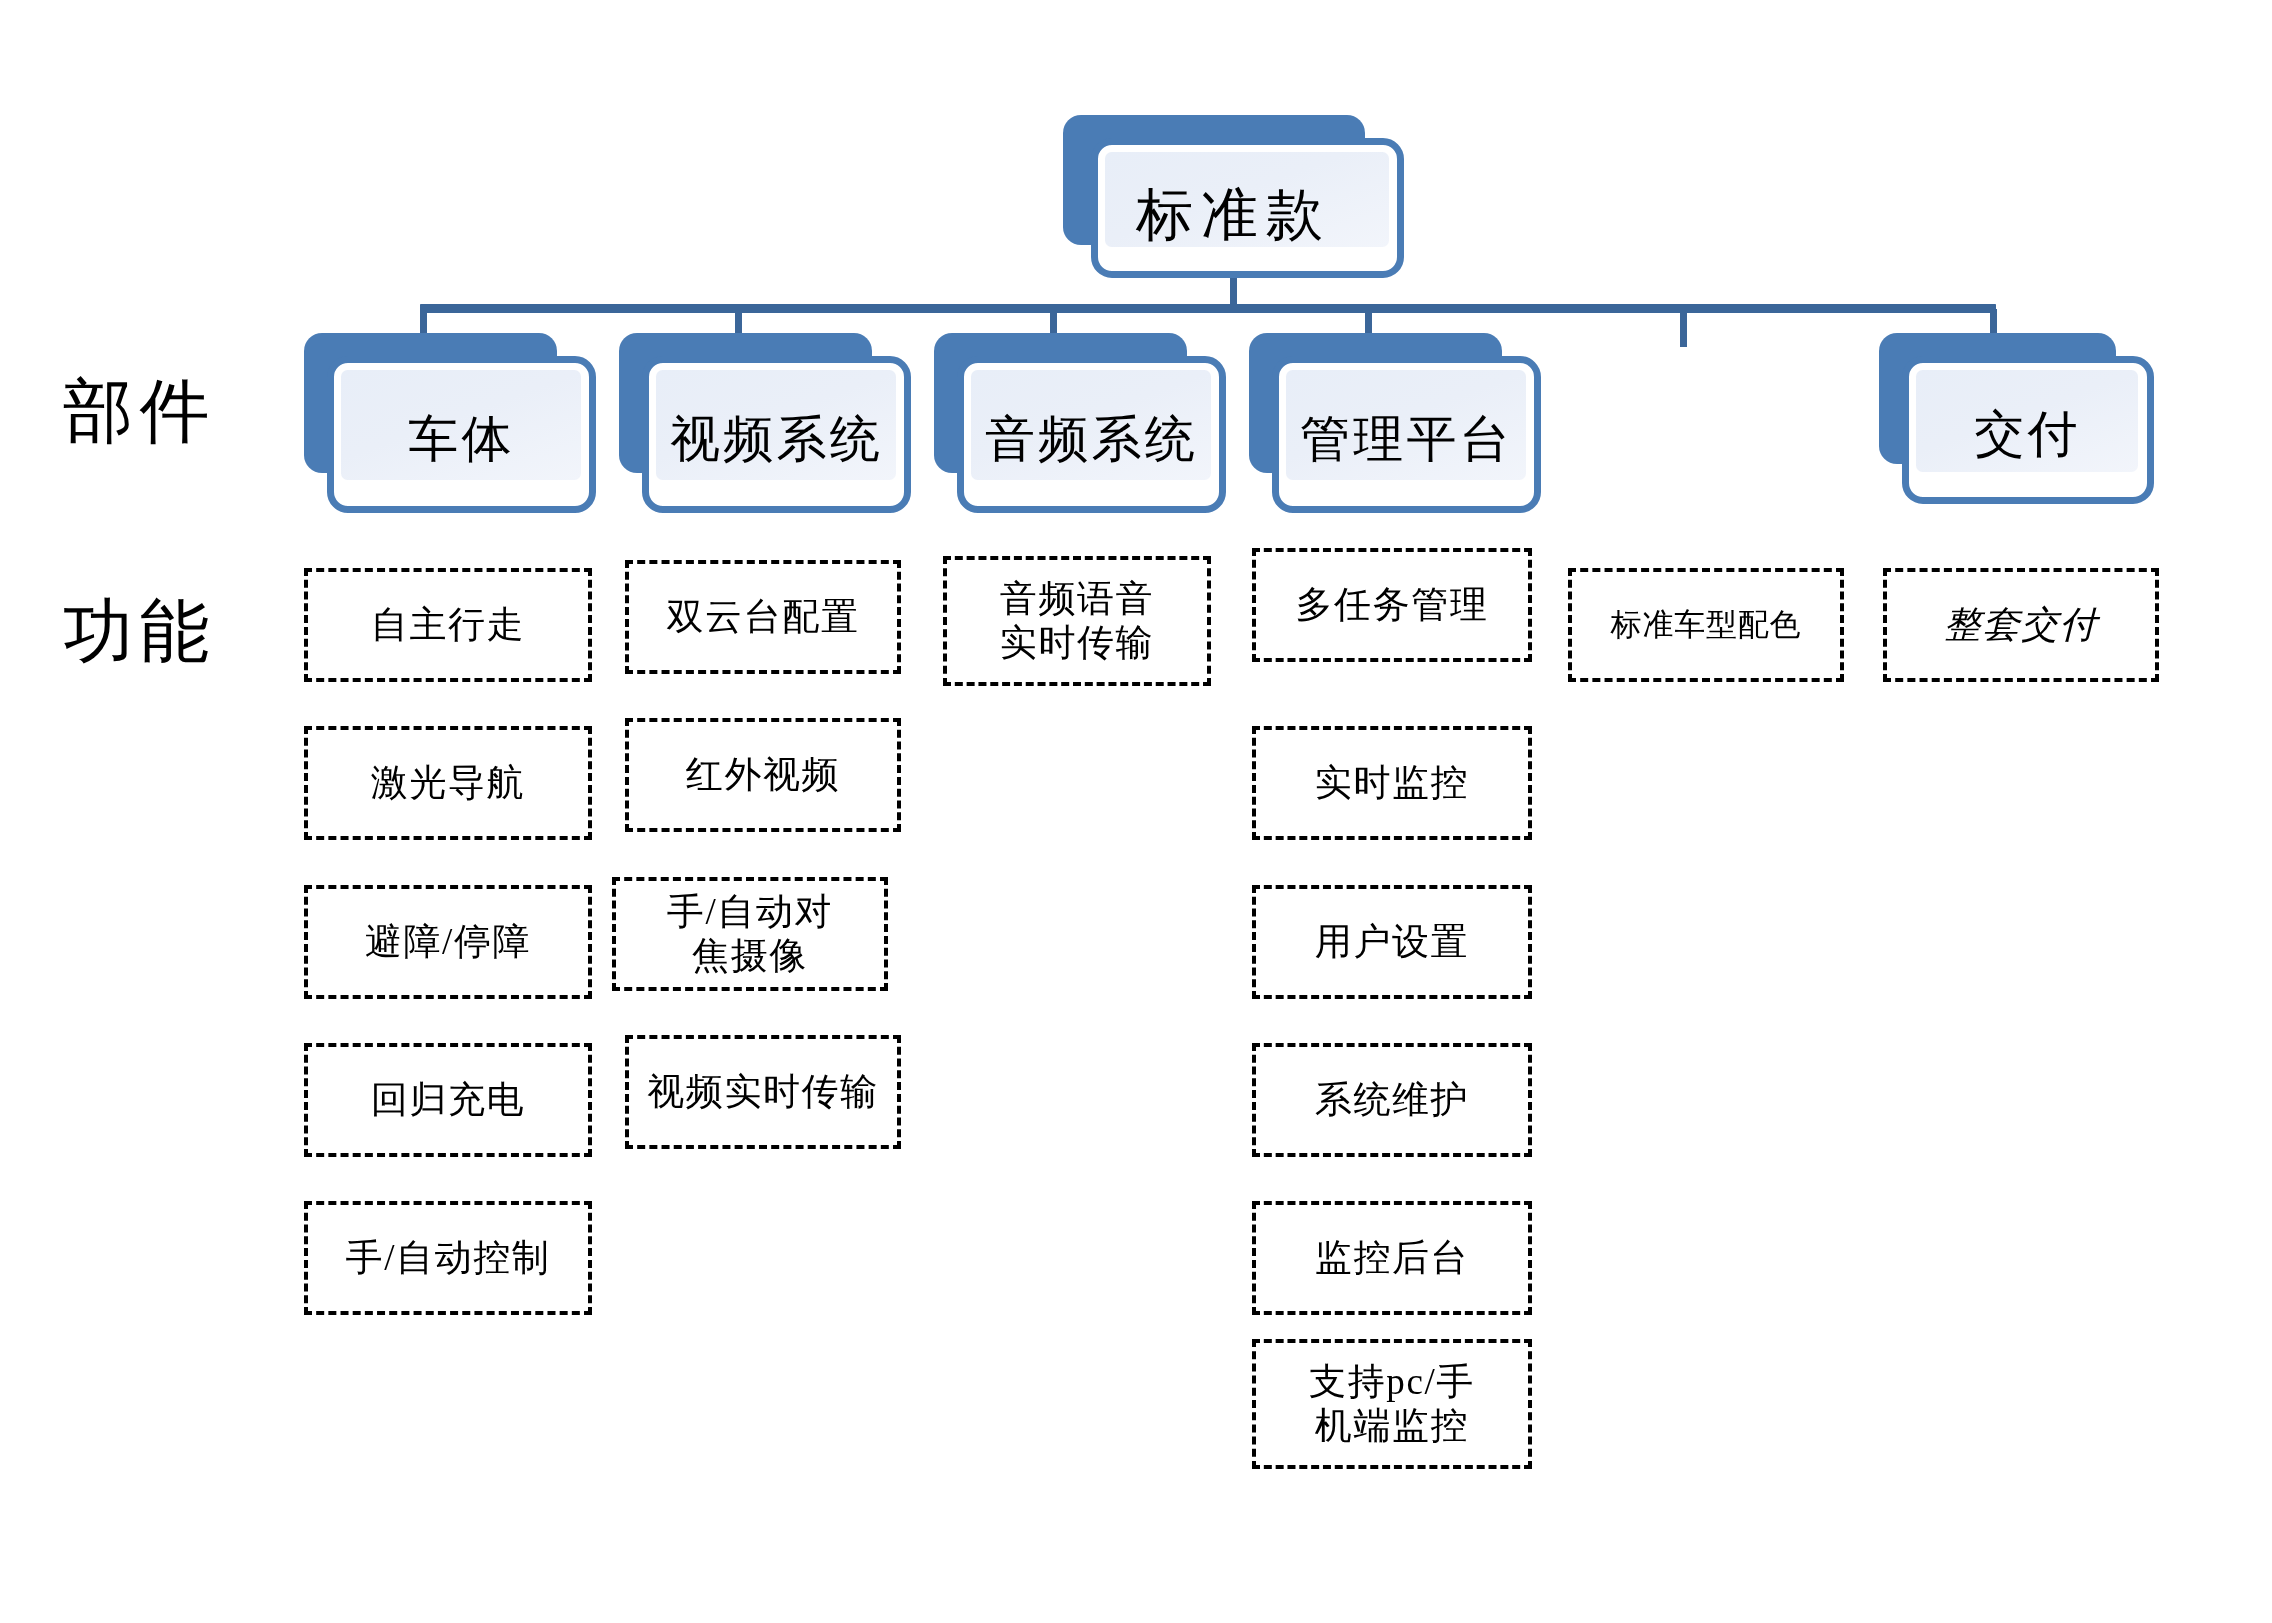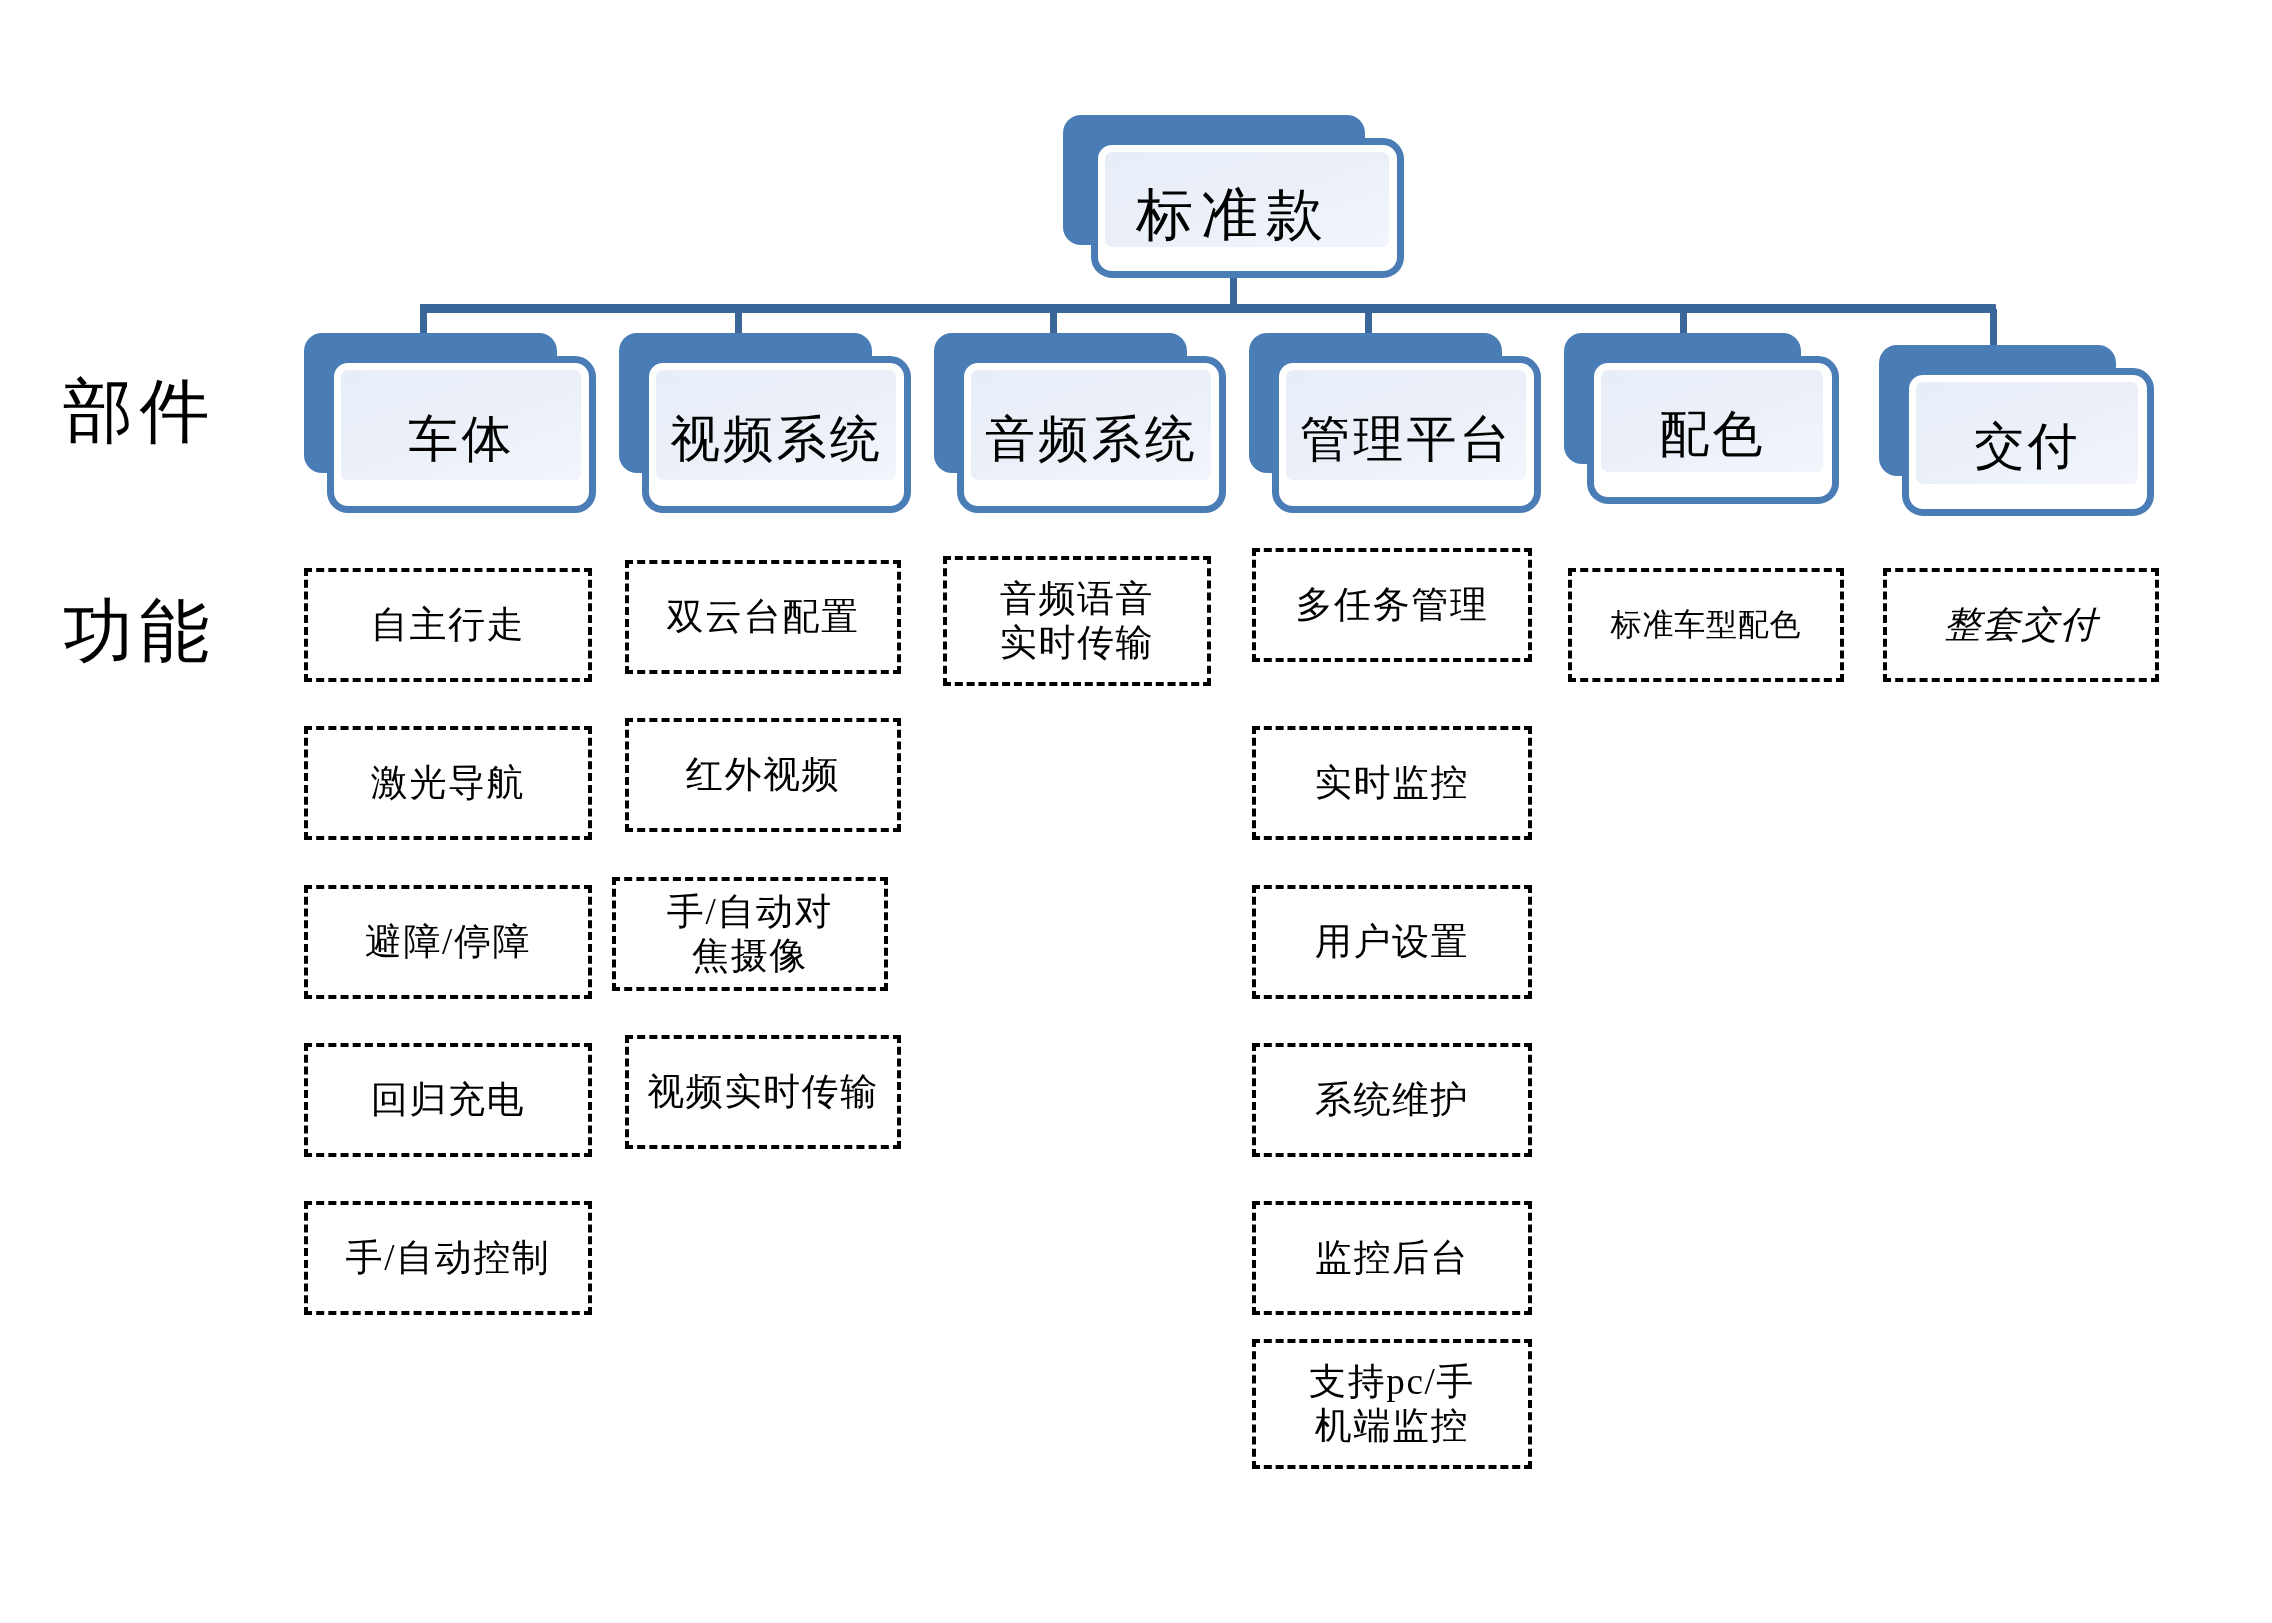--- a/index.html
+++ b/index.html
@@ -175,12 +175,6 @@
     <div class="node-label" style="top:81px; left:23px; right:0;">管理平台</div>
   </div>
 
-  <div class="node" style="left:1564px; top:333px; width:274px; height:170px;">
-    <div class="shadow-plate" style="left:0; top:0; width:237px; height:131px;"></div>
-    <div class="front-plate" style="left:23px; top:23px; width:252px; height:148px;"></div>
-    <div class="inner-fill" style="left:37px; top:37px; width:222px; height:102px;"></div>
-    <div class="node-label" style="top:76px; left:23px; right:0;">配色</div>
-  </div>
 
   <div class="node" style="left:1879px; top:333px; width:274px; height:132px;margin-top:12px;">
     <div class="shadow-plate" style="left:0; top:0; width:237px; height:131px;"></div>

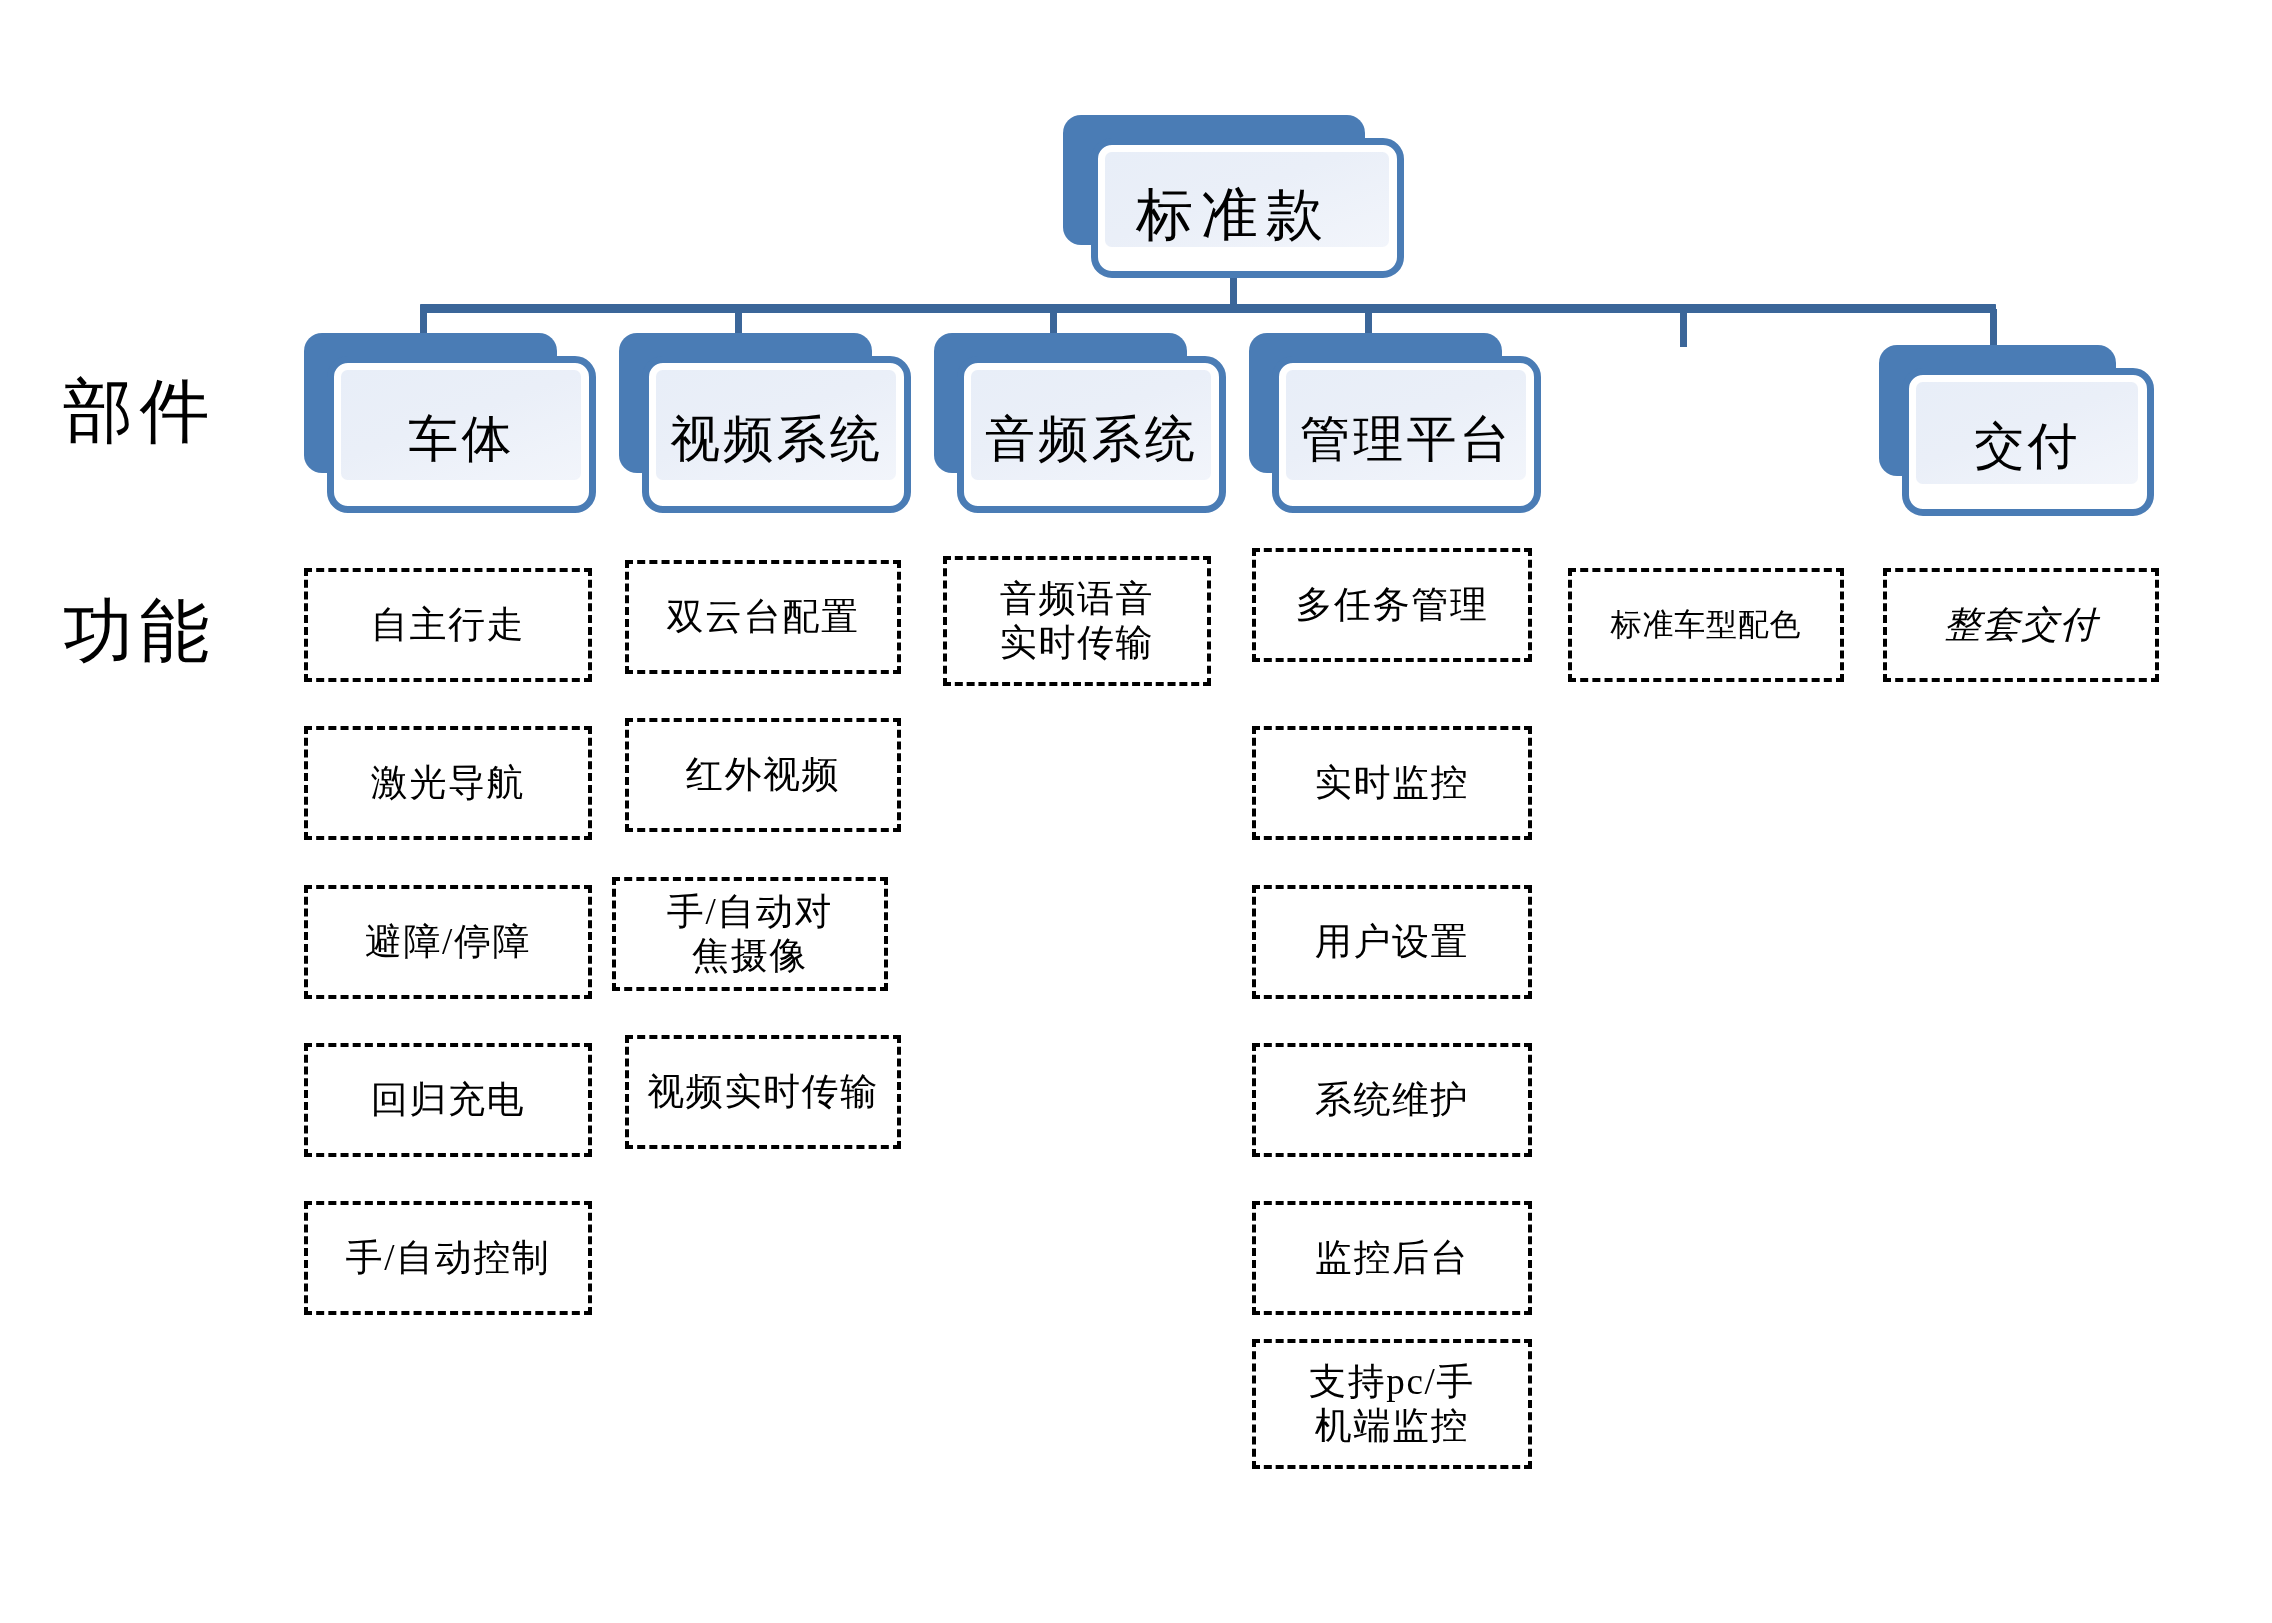--- a/index.html
+++ b/index.html
@@ -176,7 +176,7 @@
   </div>
 
 
-  <div class="node" style="left:1879px; top:333px; width:274px; height:132px;margin-top:12px;">
+  <div class="node" style="left:1879px; top:333px; width:274px; height:132px;">
     <div class="shadow-plate" style="left:0; top:0; width:237px; height:131px;"></div>
     <div class="front-plate" style="left:23px; top:23px; width:252px; height:148px;"></div>
     <div class="inner-fill" style="left:37px; top:37px; width:222px; height:102px;"></div>

